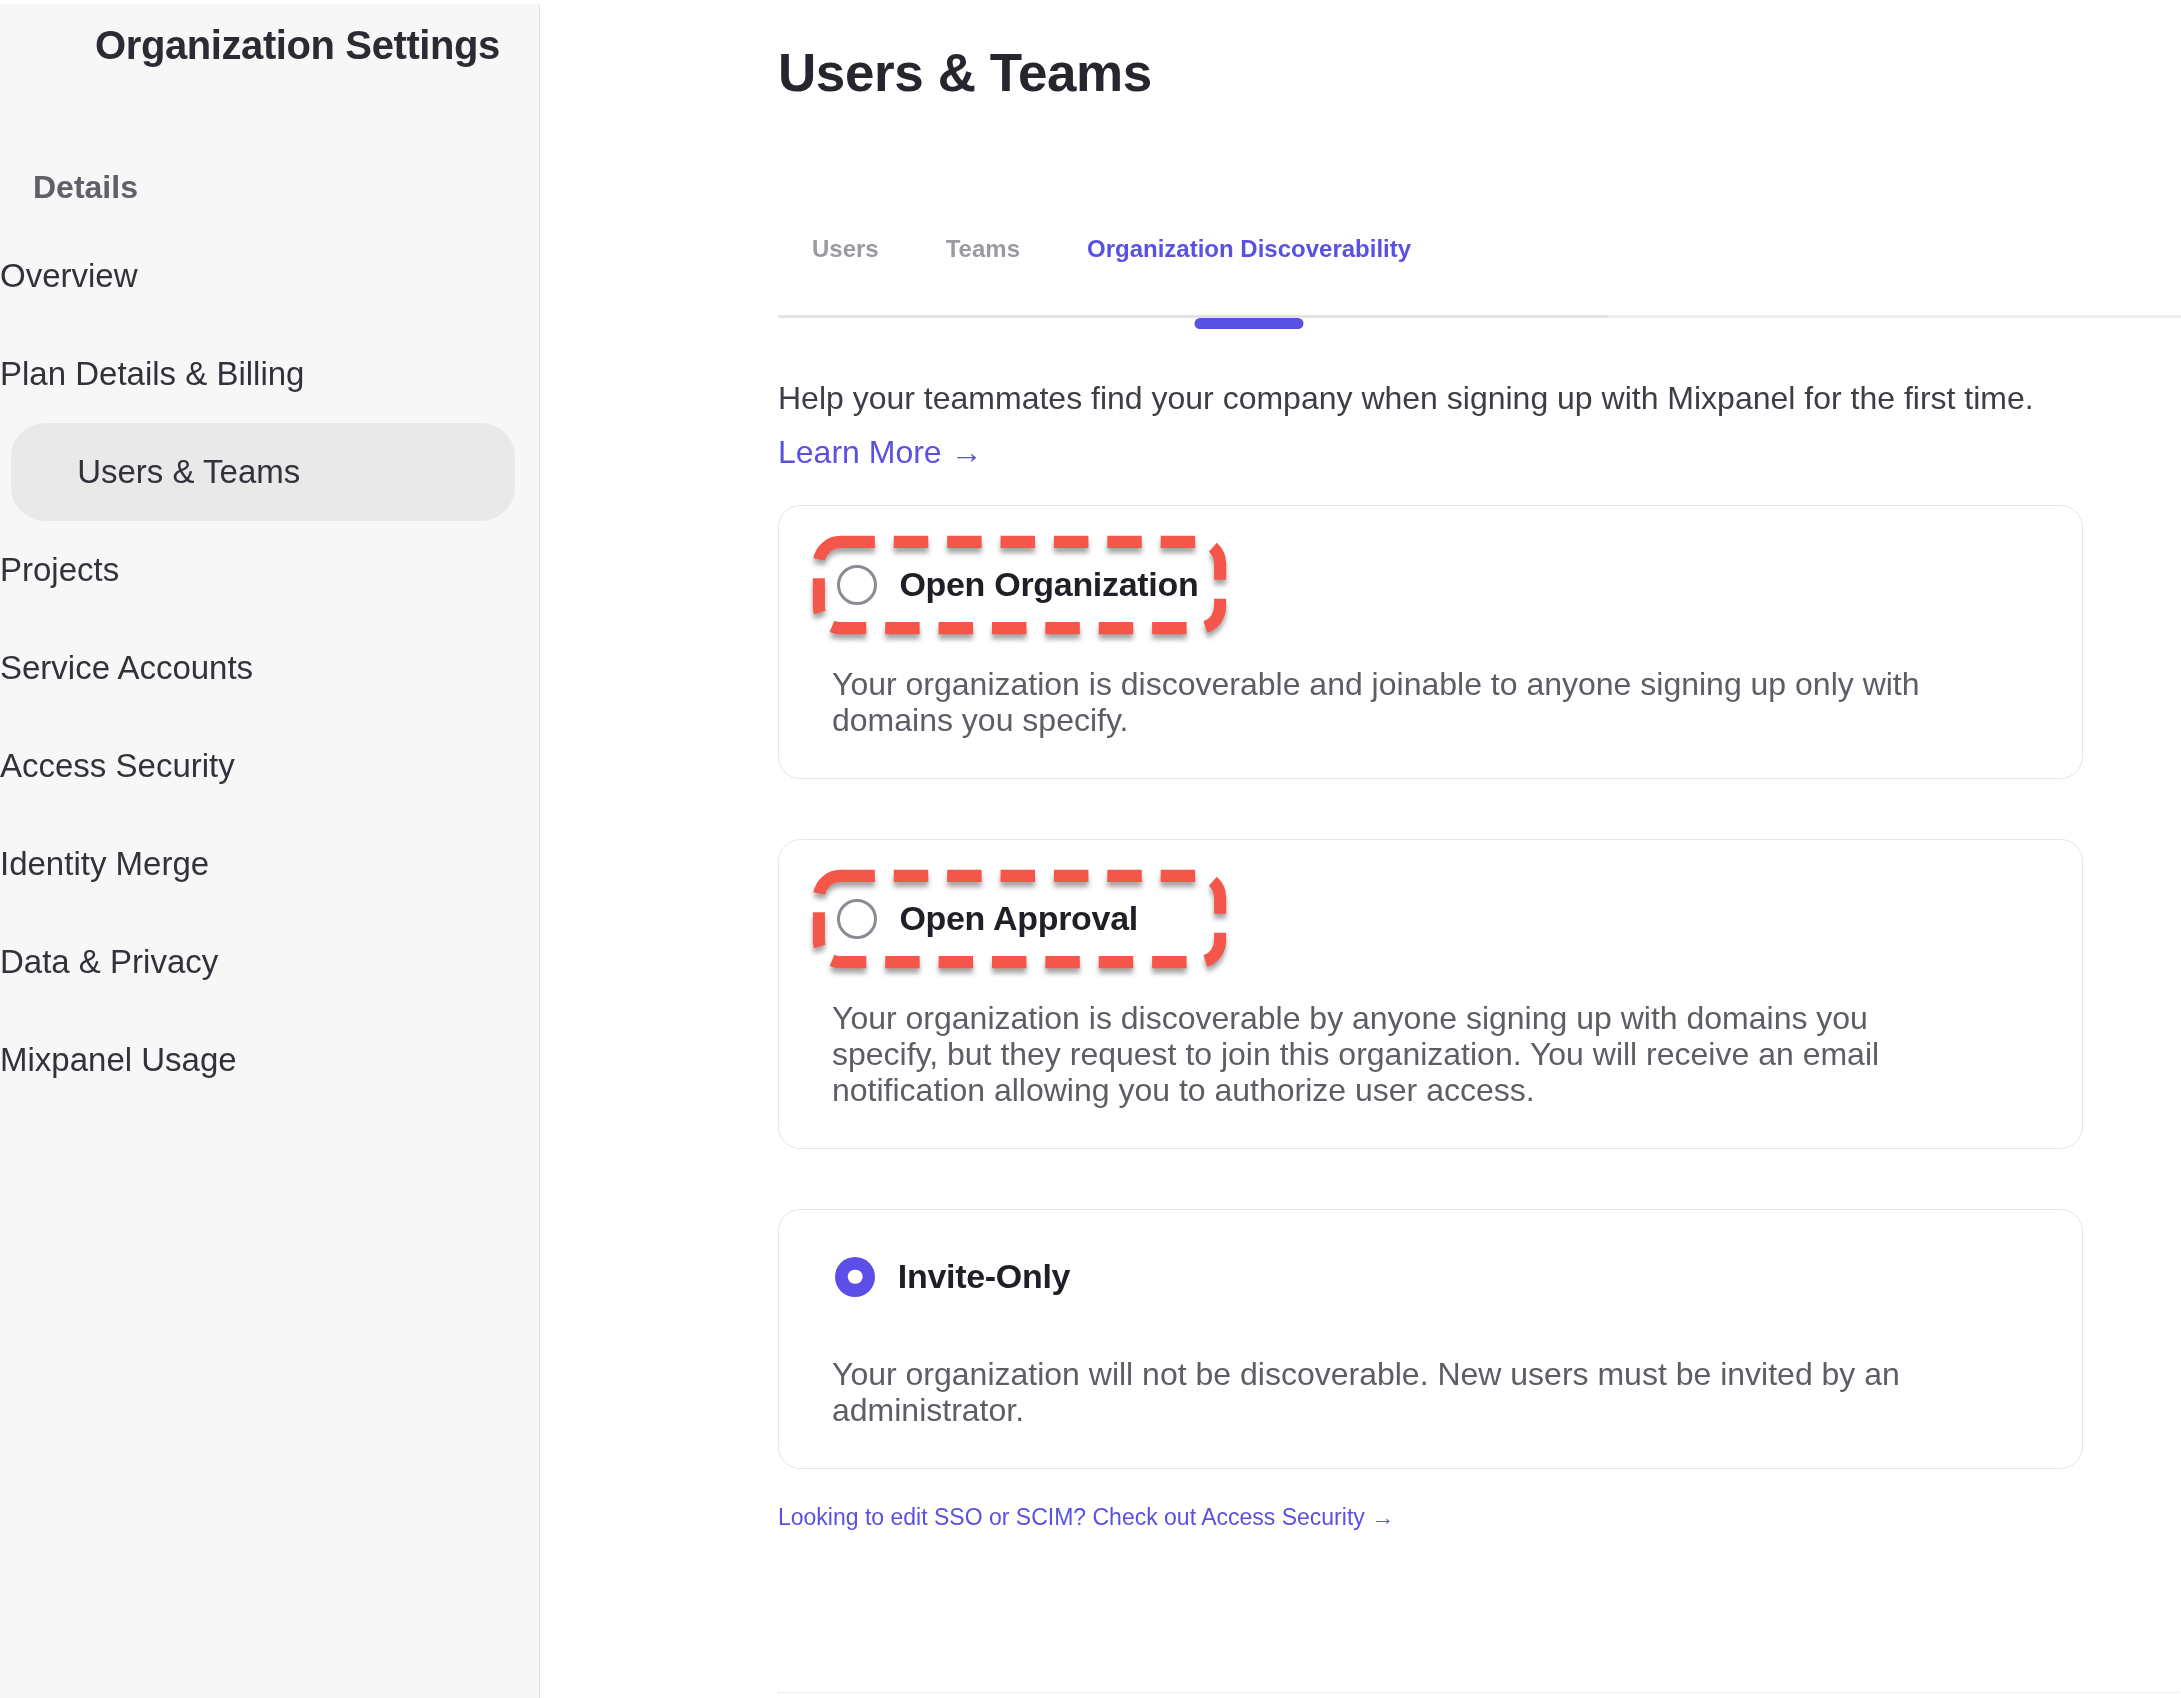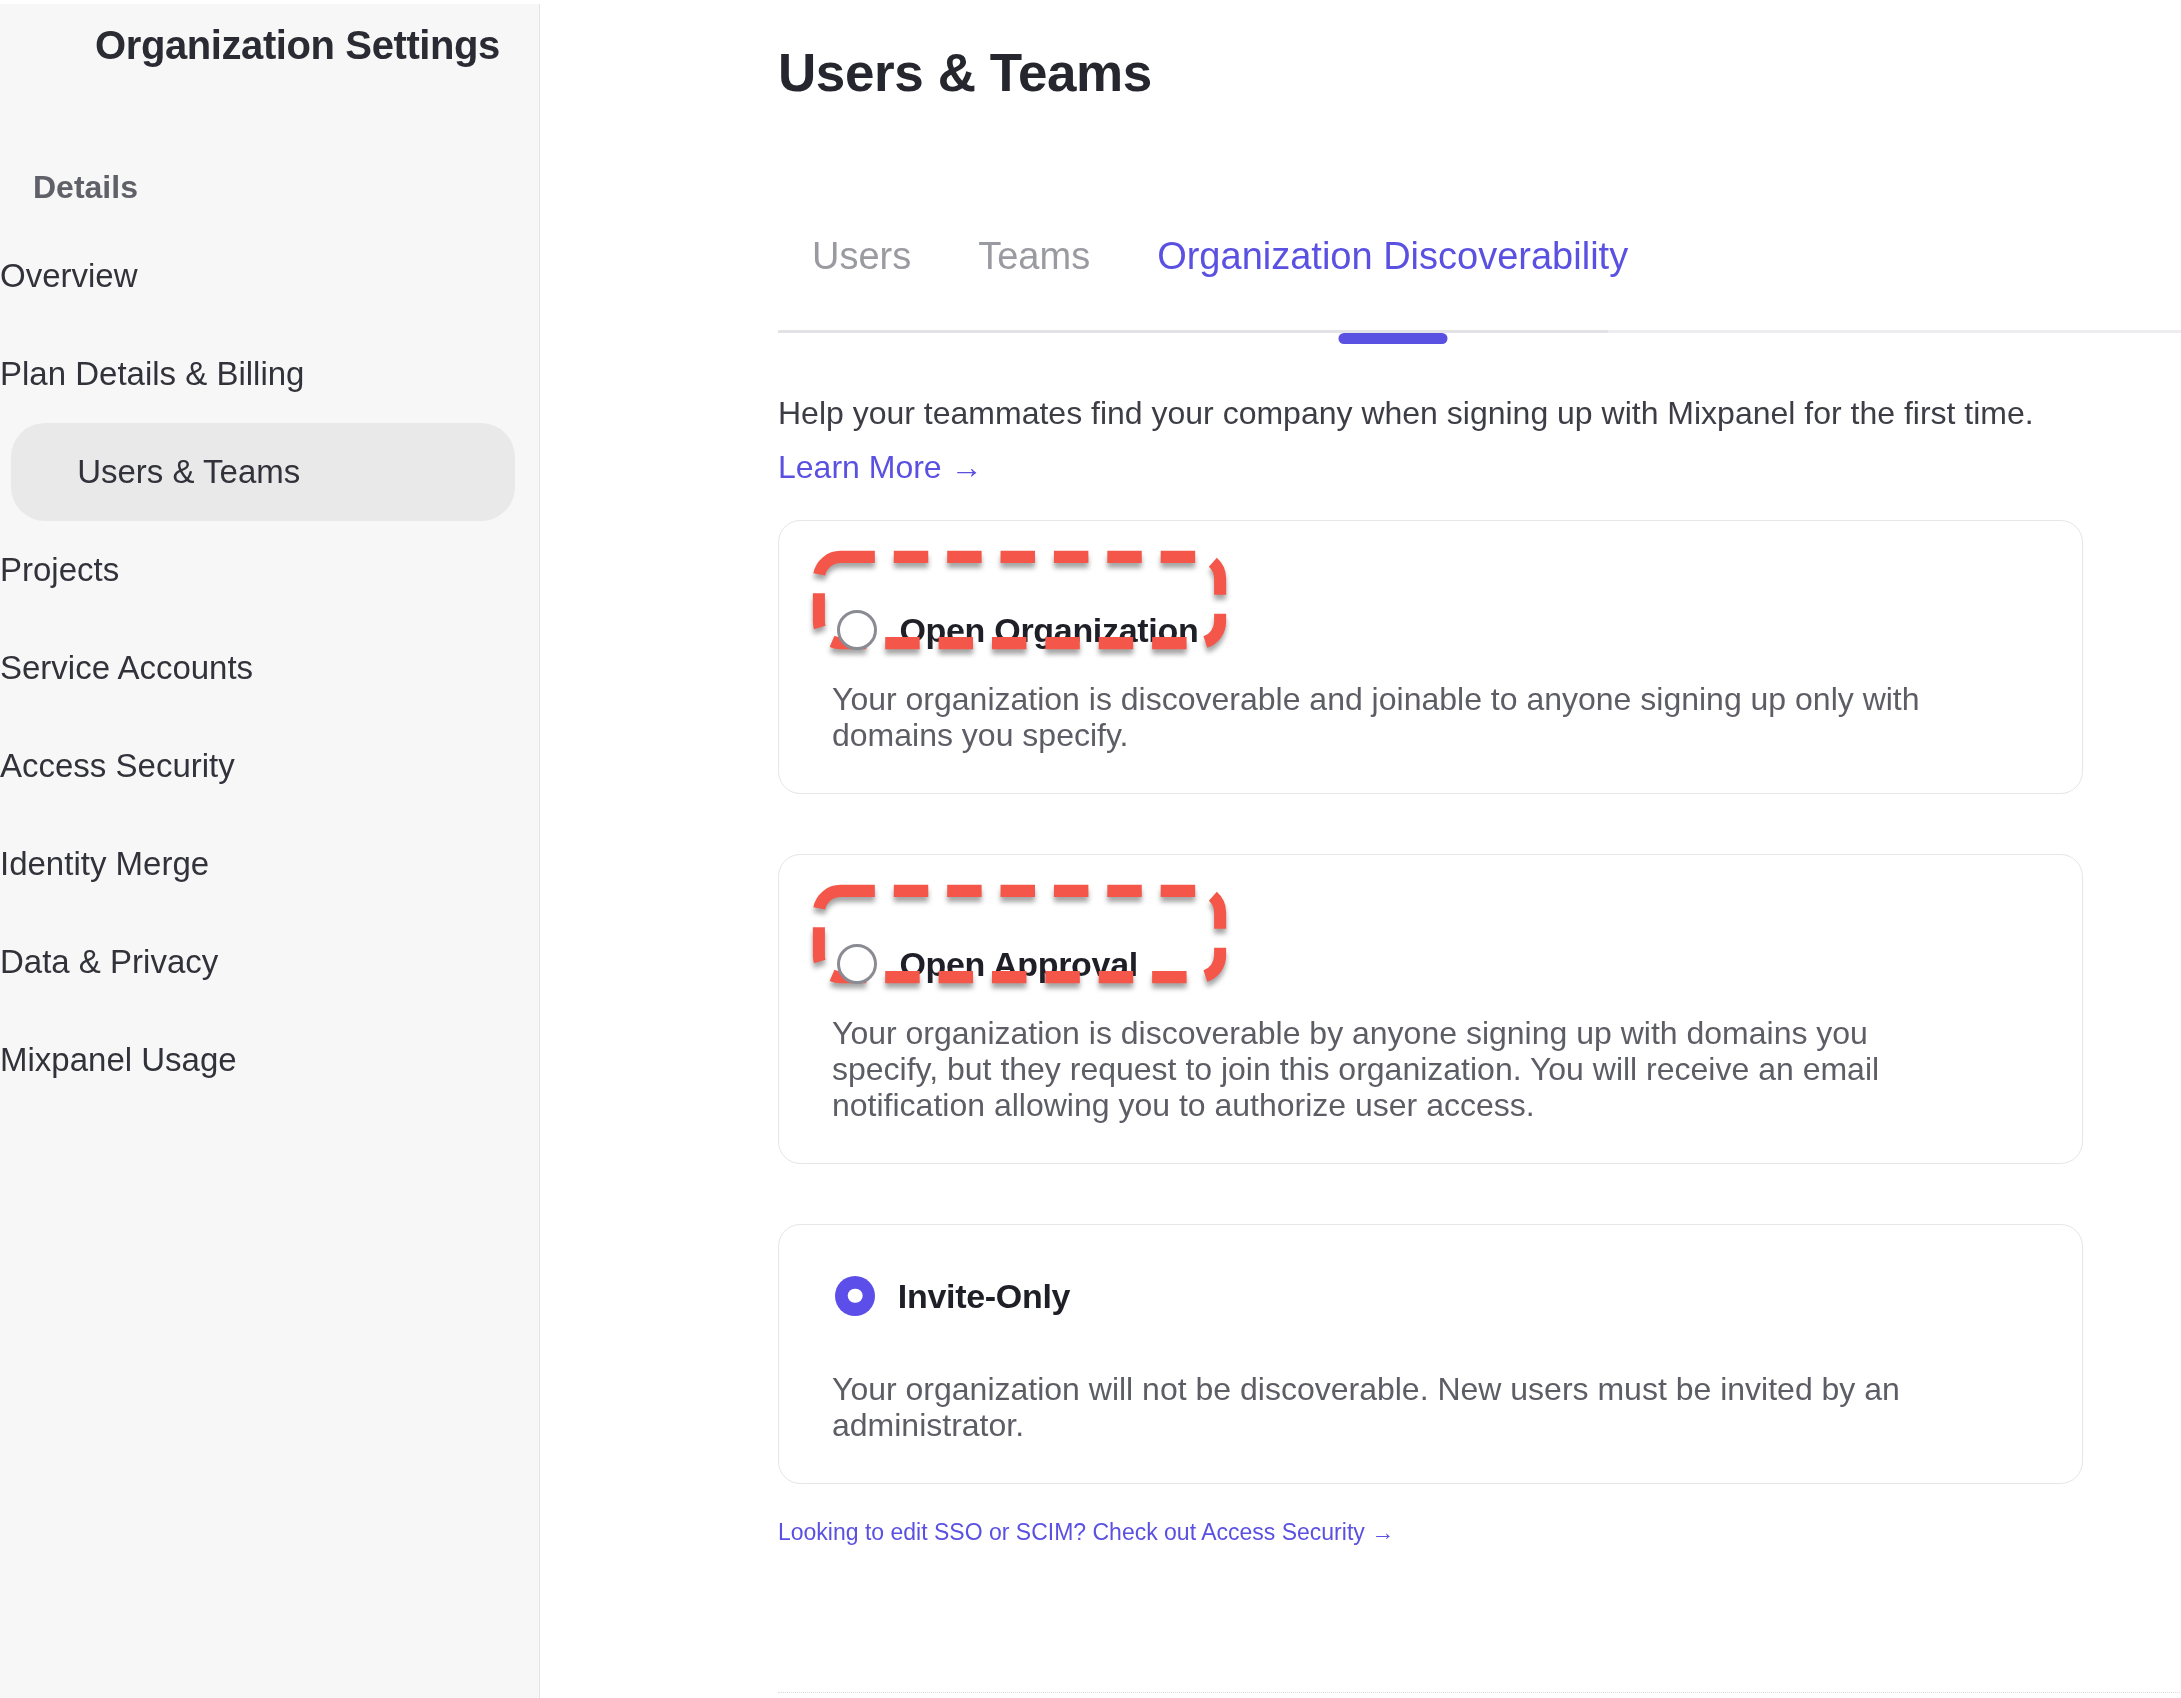--- a/index.html
+++ b/index.html
@@ -73,7 +73,7 @@
   }
   .tabs{ display:inline-flex; gap:67px; }
   .tab{
-    font-size:38px; font-weight:400; color:var(--tab_inactive);
+    font-size:24px; font-weight:700; color:var(--tab_inactive);
     cursor:pointer; position:relative; white-space:nowrap;
   }
   .tab.active{ color:var(--accent); }

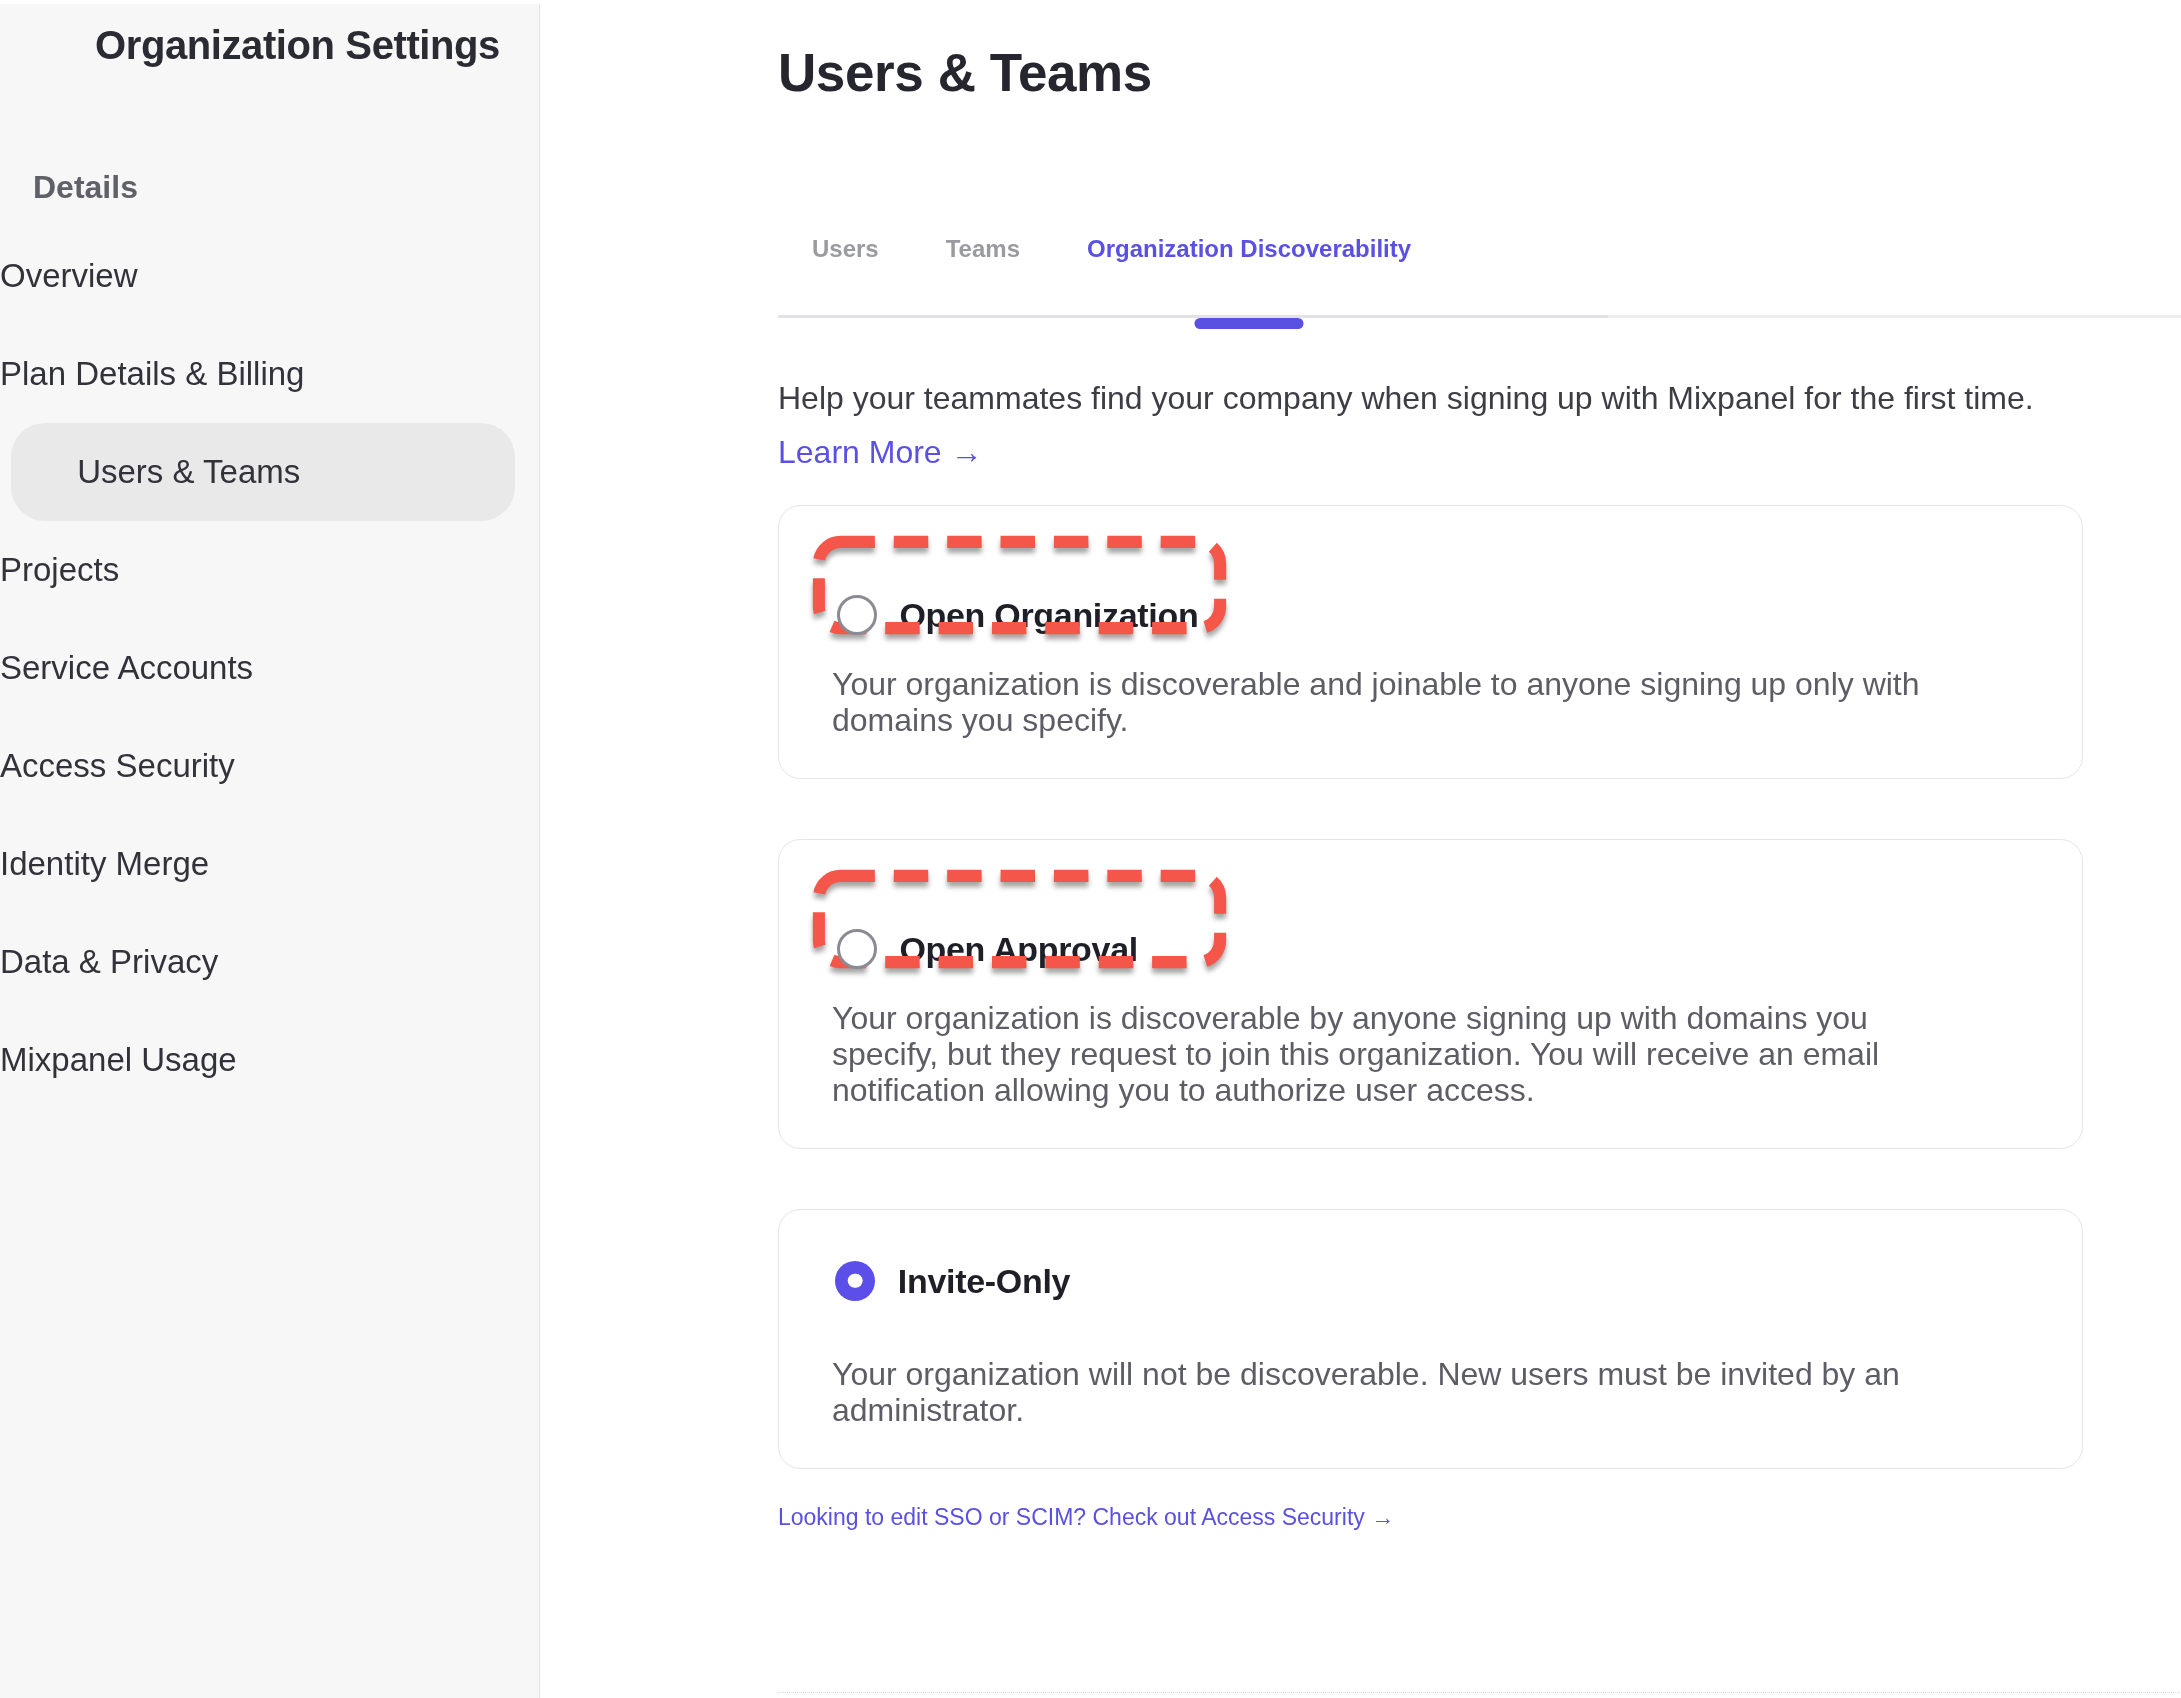--- a/index.html
+++ b/index.html
@@ -104,7 +104,7 @@
   }
   .option-header{
     position:relative;
-    display:flex; align-items:flex-end;
+    display:flex; align-items:center;
   }
   .option-header.boxed{
     width:415px; height:100px;

